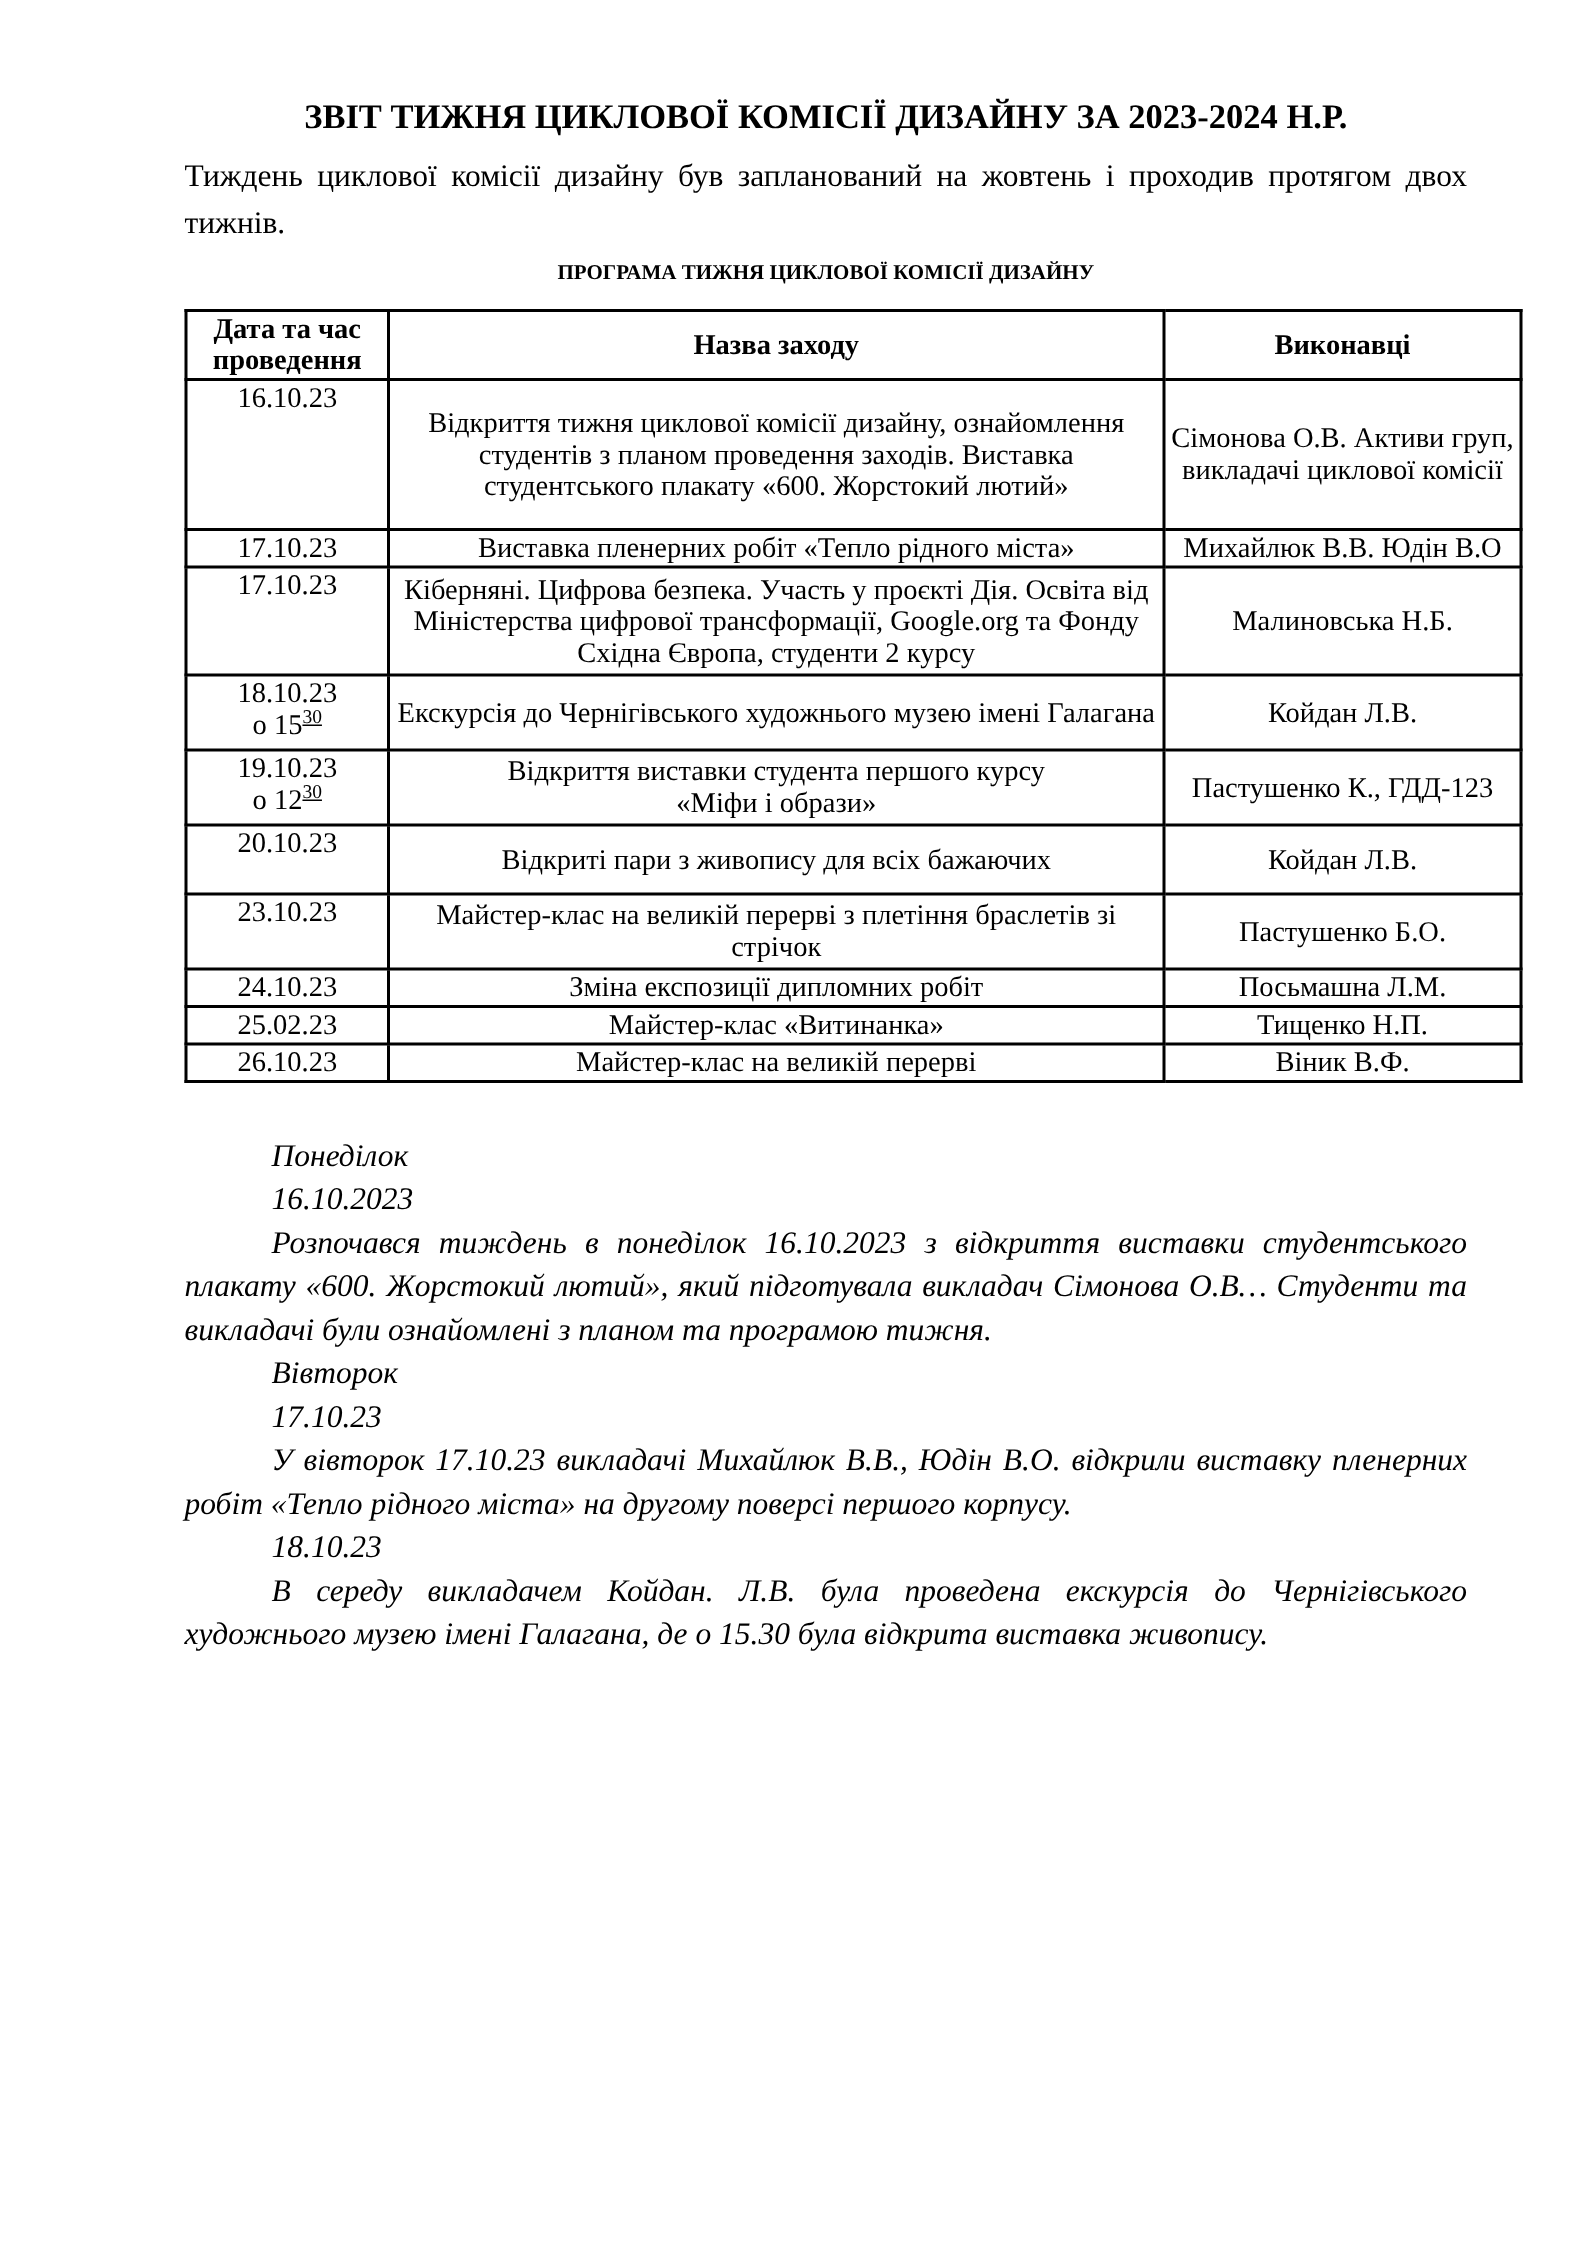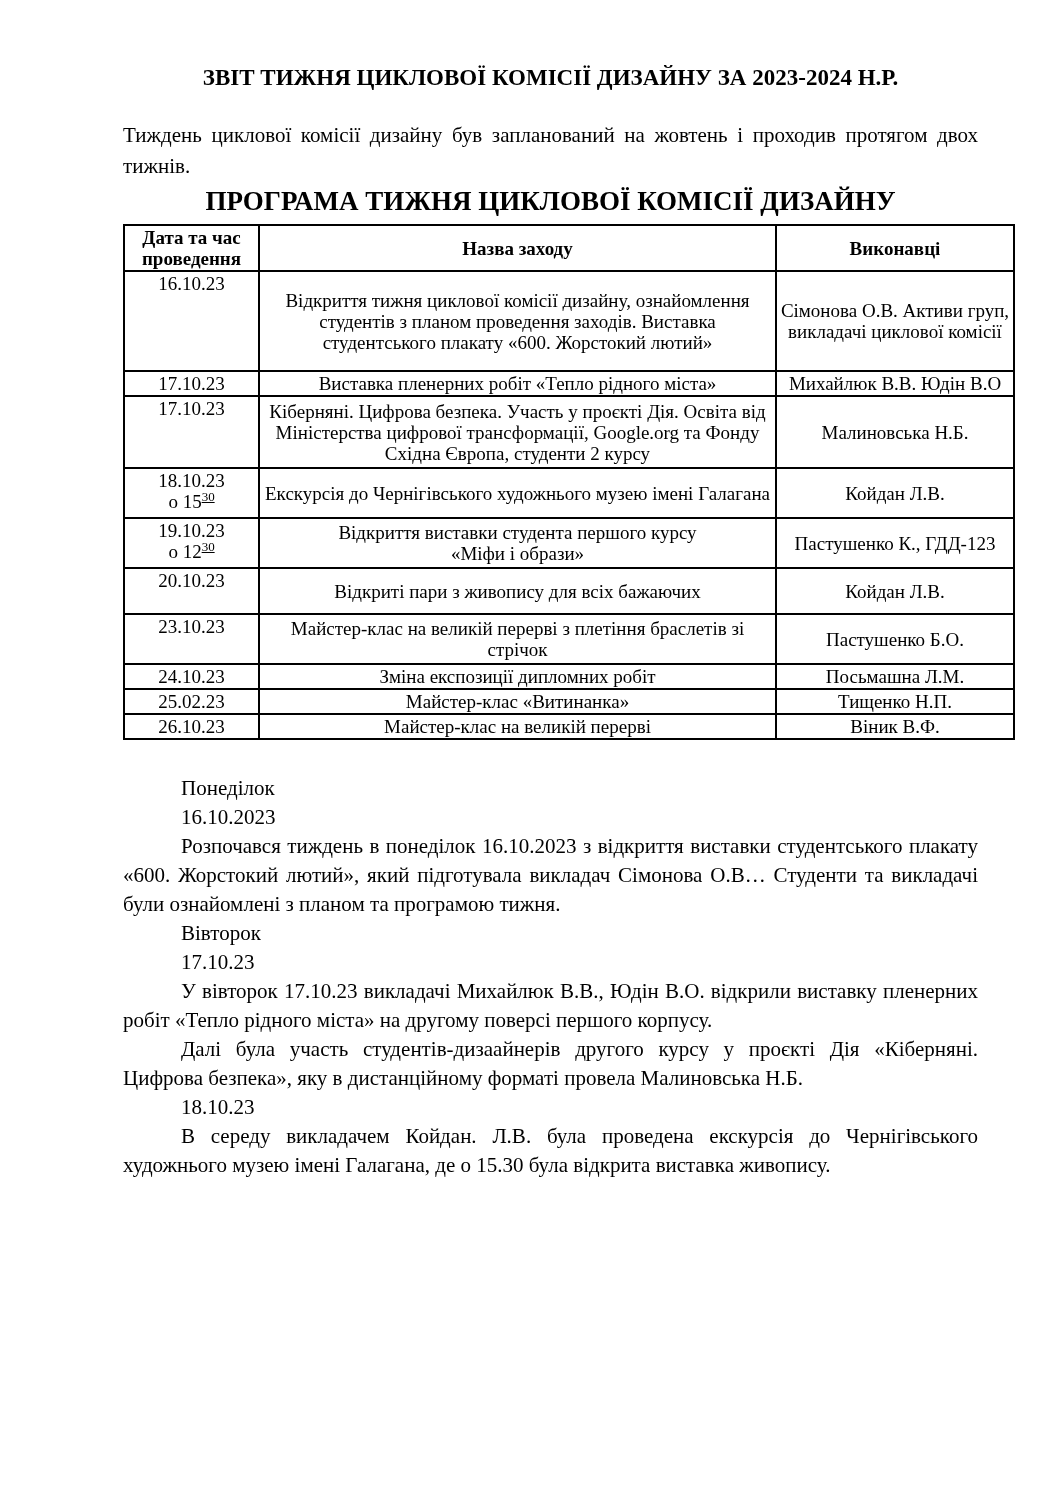--- a/index.html
+++ b/index.html
@@ -12,7 +12,7 @@
   .doc{width:855px;margin-left:123px;padding-top:64px;}
   .title{
     font-size:23px;font-weight:bold;text-align:center;
-    margin:0 0 28px 0;line-height:28px;
+    margin:0 0 10px 0;line-height:28px;
   }
   .intro{
     font-size:21px;line-height:31px;text-align:justify;margin:0;

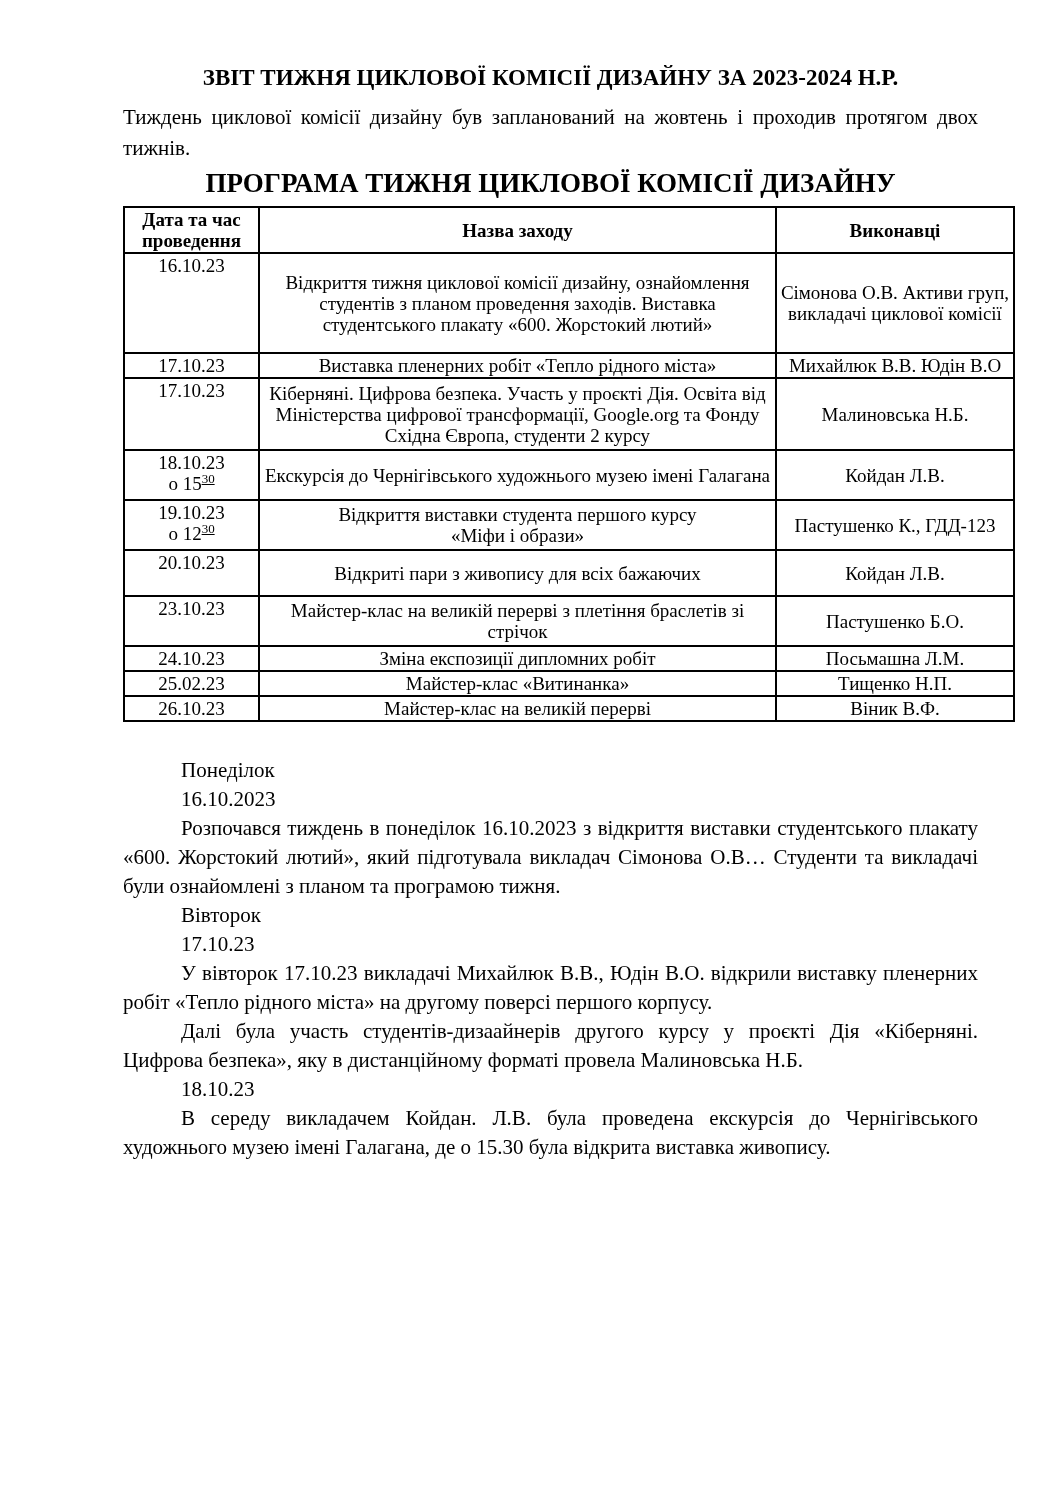--- a/index.html
+++ b/index.html
@@ -18,7 +18,7 @@
     font-size:21px;line-height:31px;text-align:justify;margin:0;
   }
   .program-title{
-    font-size:27px;font-weight:bold;text-align:center;
+    font-size:14px;font-weight:bold;text-align:center;
     margin:5px 0 9px 0;line-height:28px;
   }
   table.program{

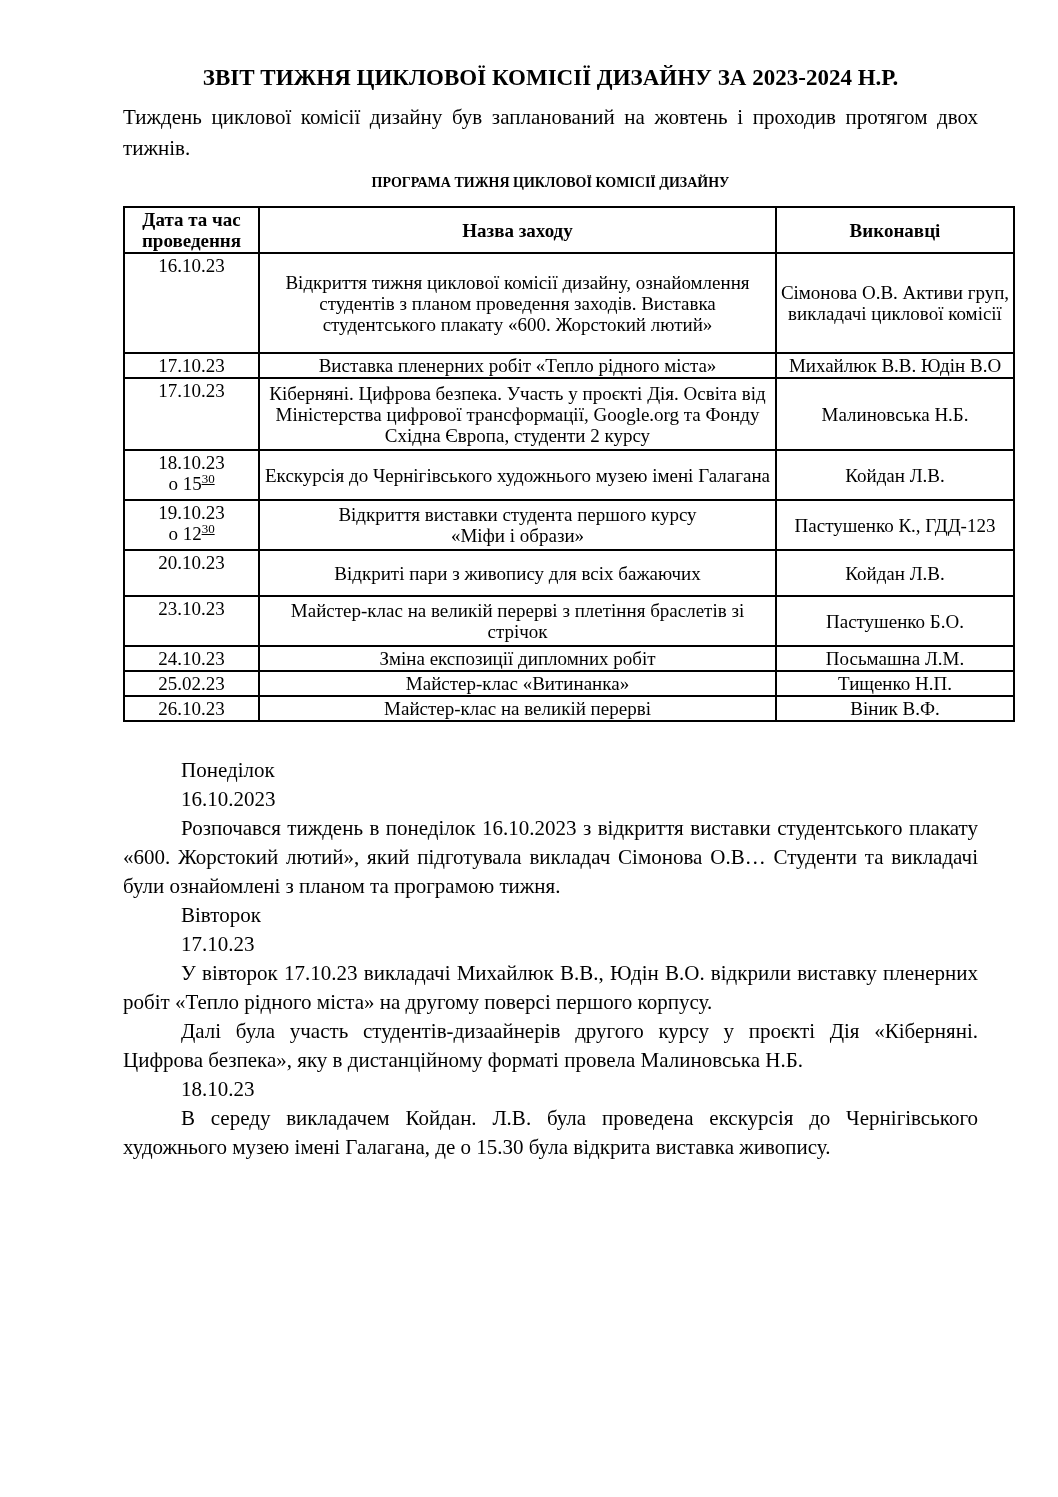--- a/index.html
+++ b/index.html
@@ -53,7 +53,7 @@
   }
   .sec p{
     font-size:21px;line-height:29px;text-align:justify;
-    text-indent:58px;margin:0;
+    text-indent:58px;margin:0;font-style:italic;
   }
 </style>
 </head>

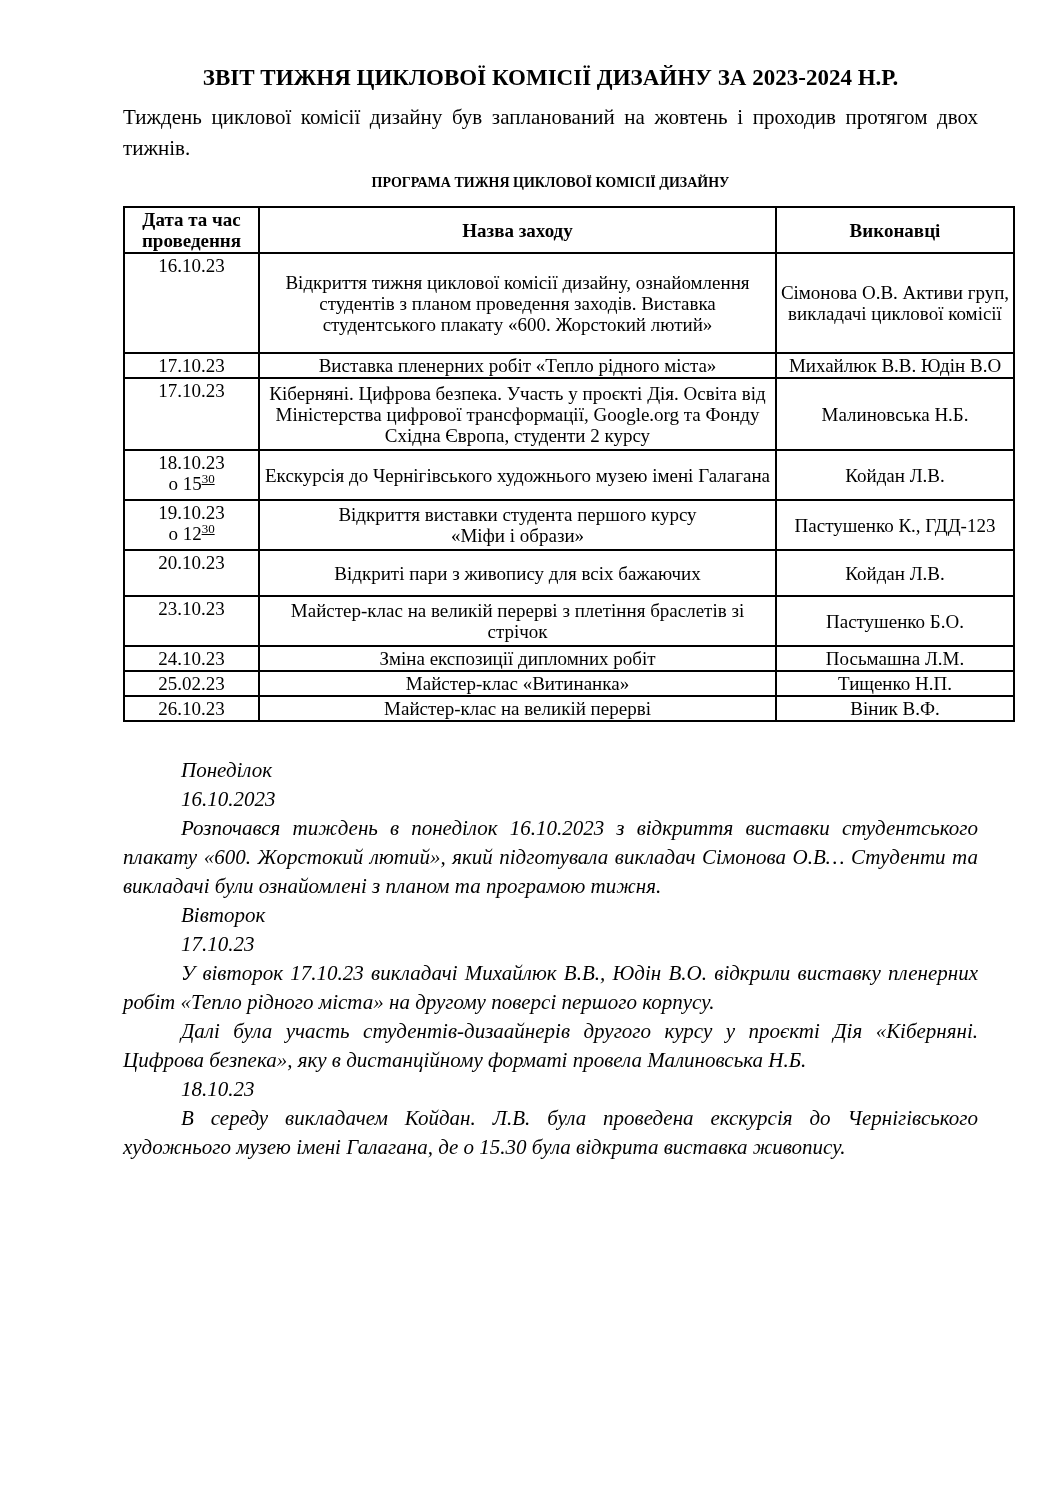--- a/index.html
+++ b/index.html
@@ -164,7 +164,6 @@
       <p class="day-head">Вівторок</p>
       <p class="date-head">17.10.23</p>
       <p>У вівторок 17.10.23 викладачі  Михайлюк В.В., Юдін В.О. відкрили виставку пленерних робіт «Тепло рідного міста» на другому поверсі першого корпусу.</p>
-      <p>Далі була участь студентів-дизаайнерів другого курсу у проєкті Дія «Кіберняні. Цифрова безпека», яку в дистанційному форматі провела Малиновська Н.Б.</p>
     </div>
 
     <div class="sec">

